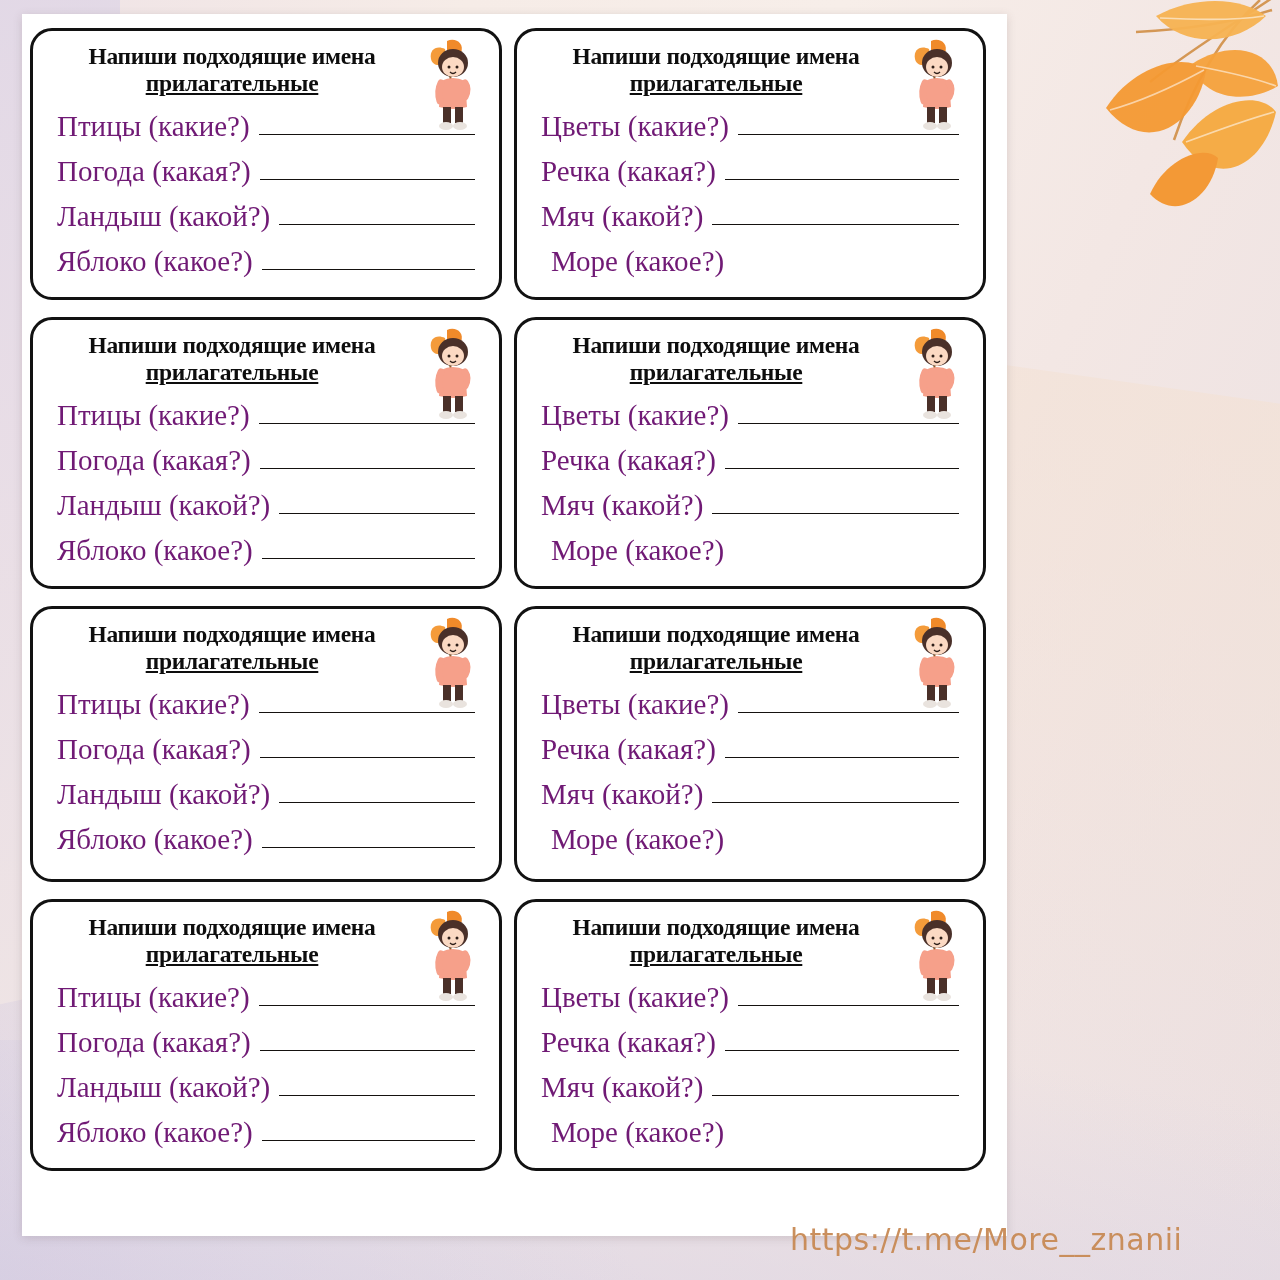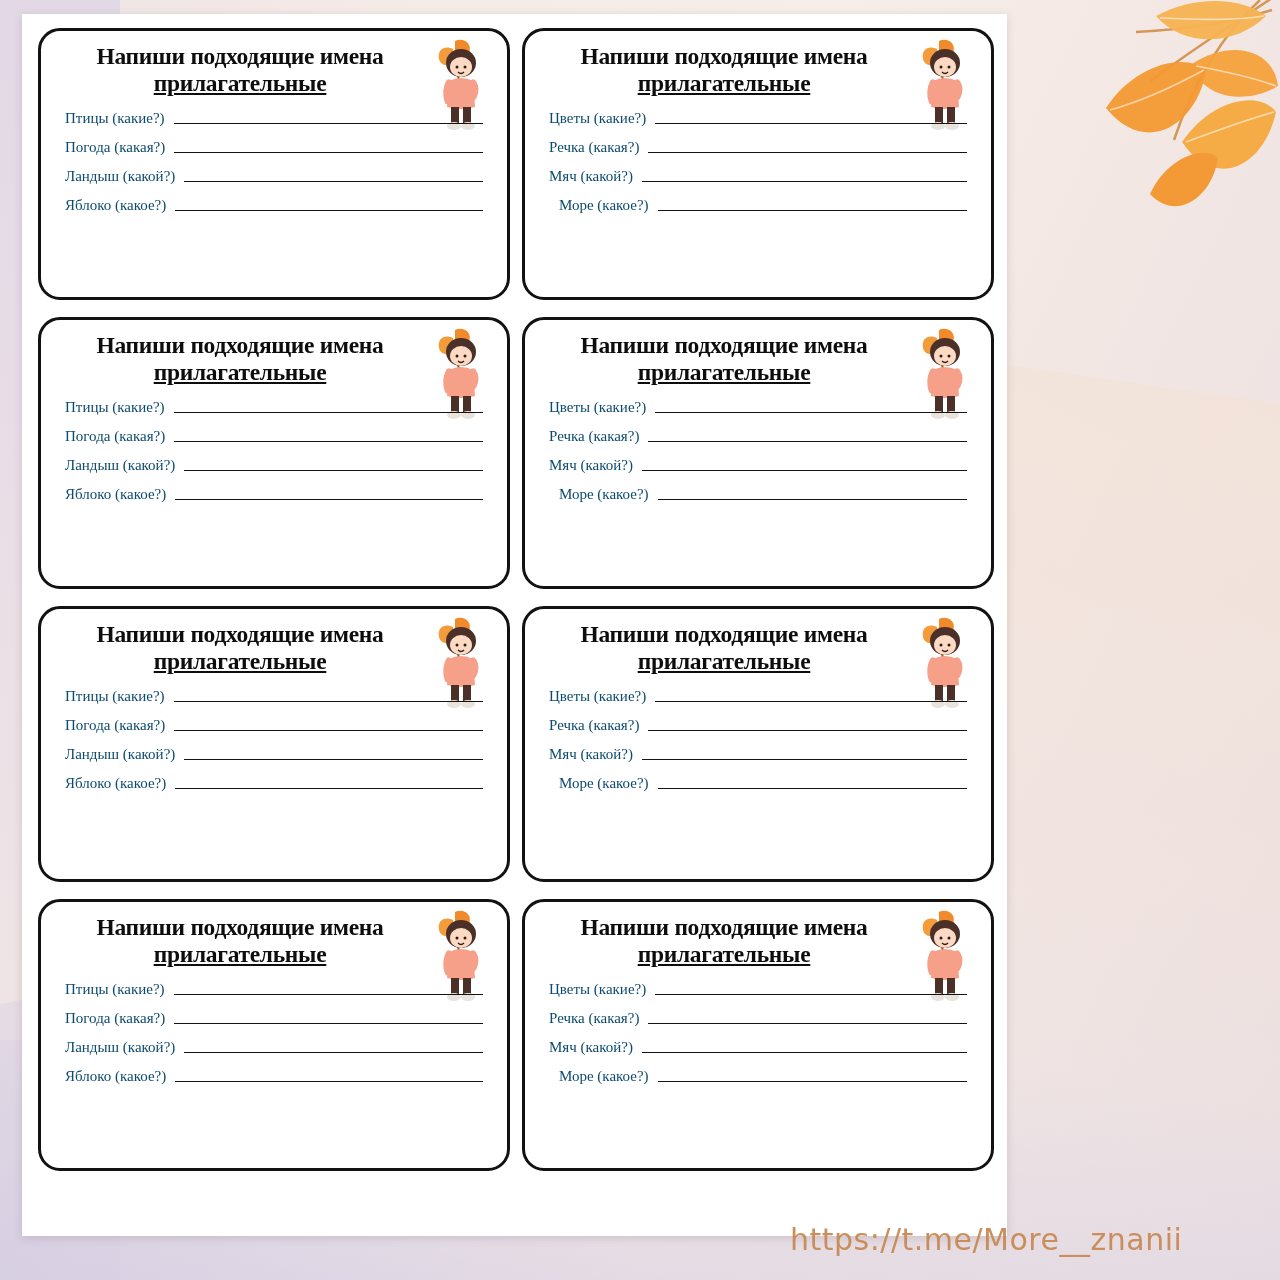--- a/index.html
+++ b/index.html
@@ -74,7 +74,7 @@
 
   .cards {
     position: absolute;
-    left: 8px; top: 0;
+    left: 0; top: 0;
     width: 985px;
     padding: 14px 8px 0 8px;
     box-sizing: border-box;

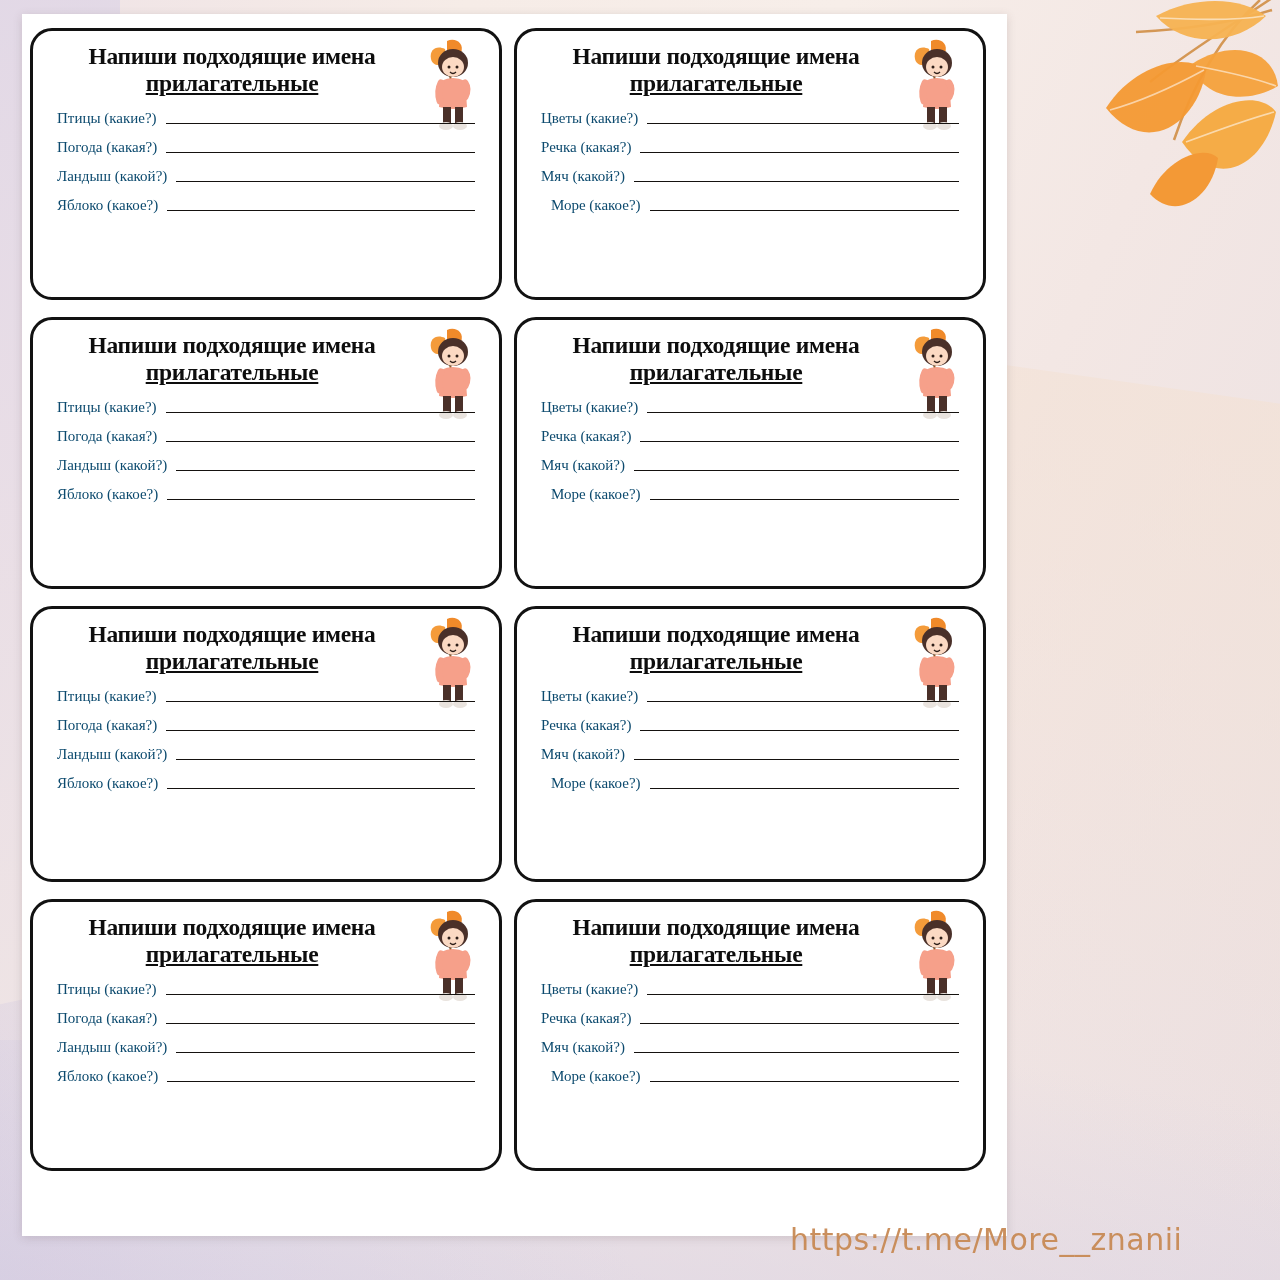--- a/index.html
+++ b/index.html
@@ -113,9 +113,9 @@
   }
   .field {
     display: flex;
-    align-items: center;
-    font-size: 15px;
-    color: #0c4a6e;
+    align-items: flex-start;
+    font-size: 29px;
+    color: #701a75;
     margin-bottom: 12px;
     white-space: nowrap;
   }

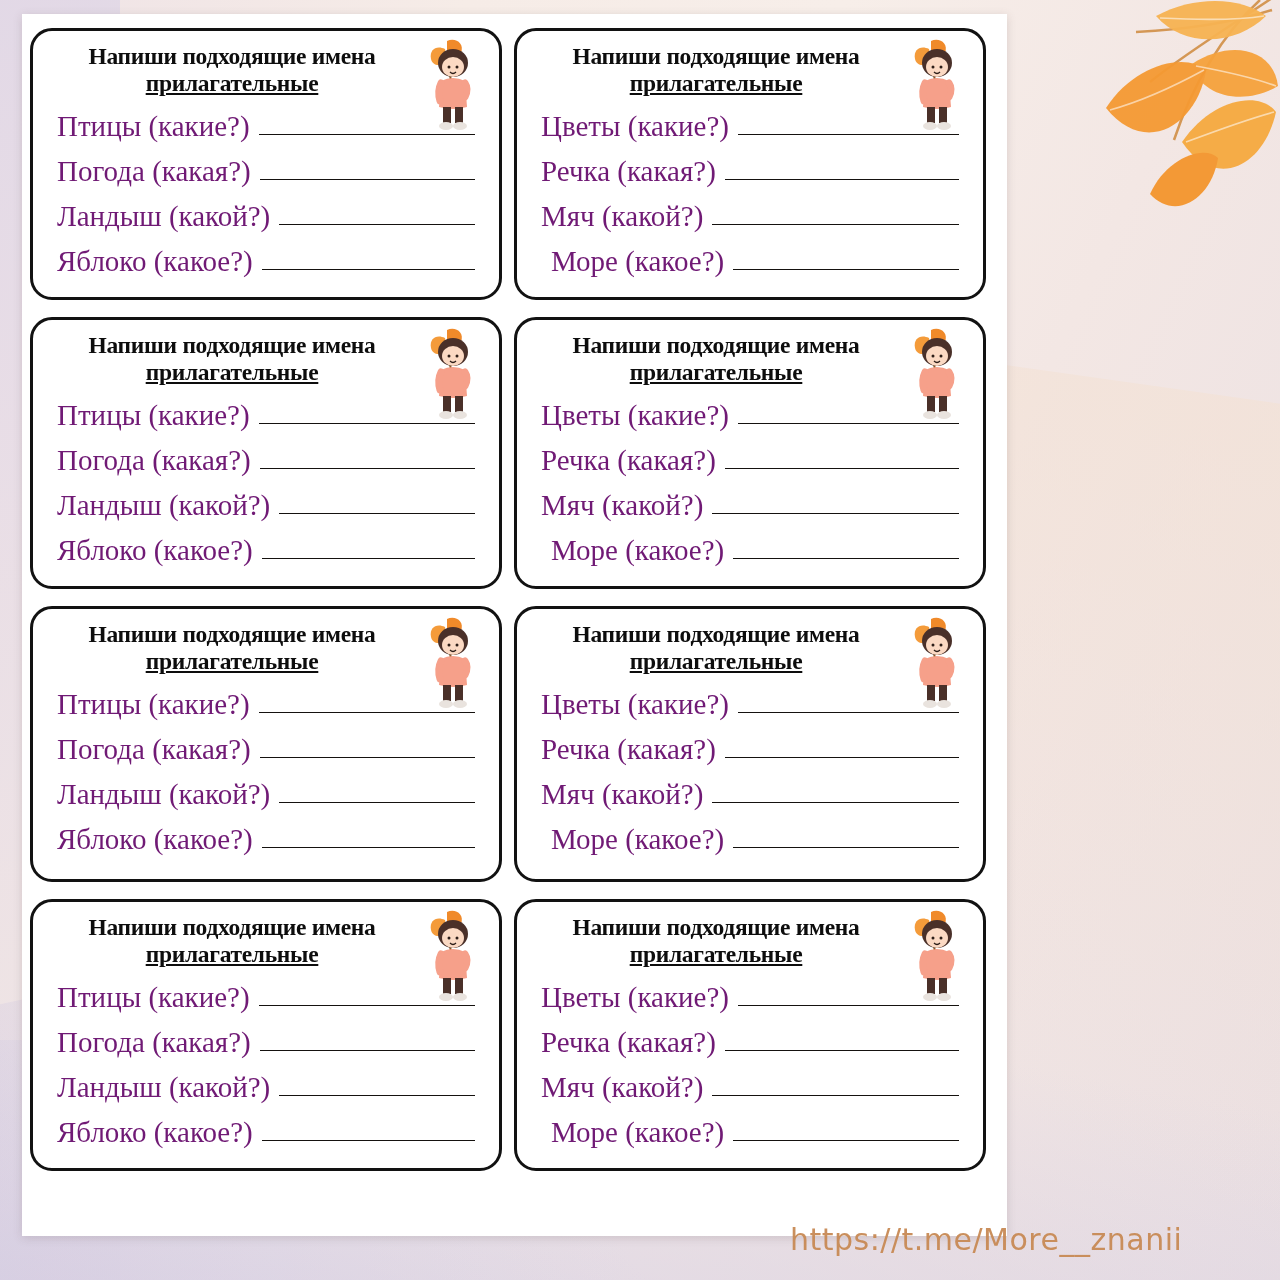--- a/index.html
+++ b/index.html
@@ -129,7 +129,7 @@
     top: -2px;
     margin-right: 6px;
   }
-  .field.indent { padding-left: 10px; }
+  .field.indent { padding-left: 10px; flex-direction: column; }
 
   
   .kid {

